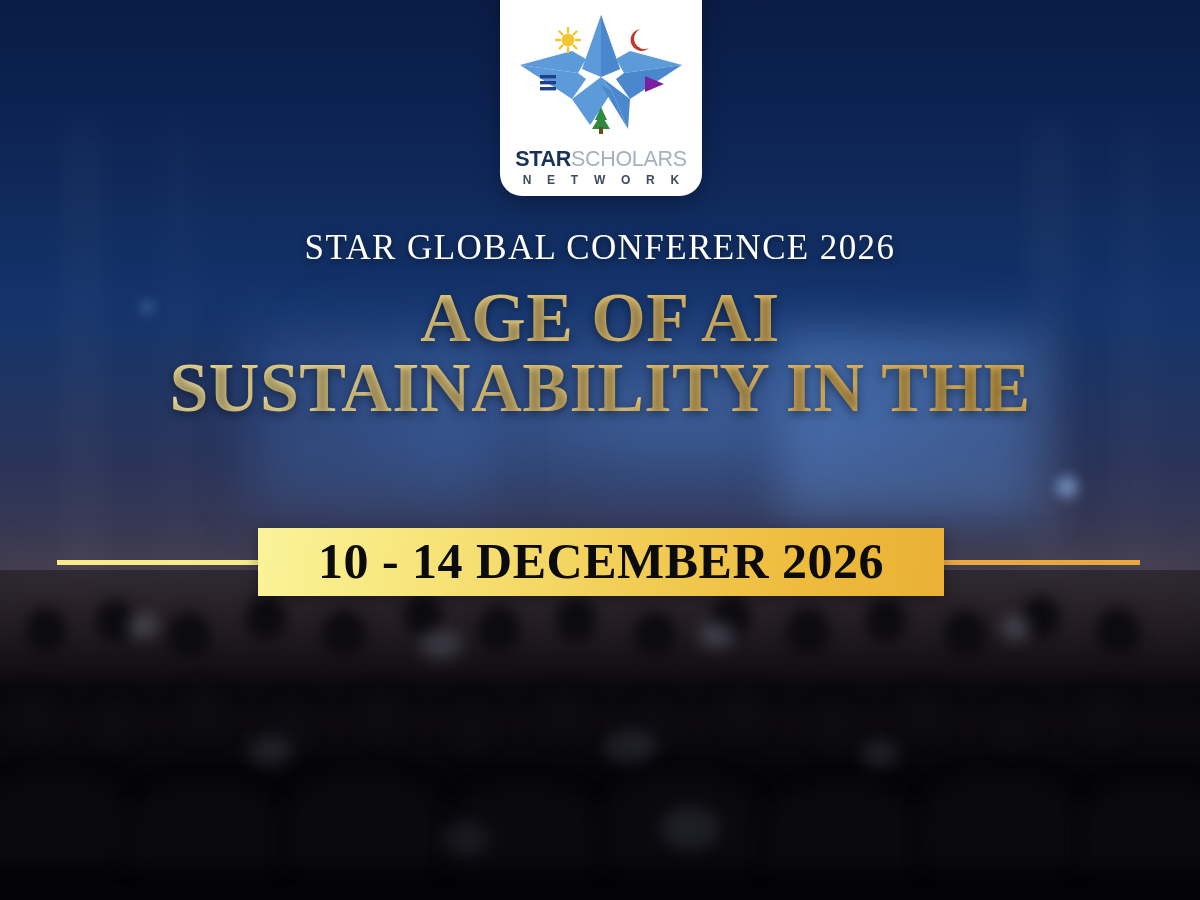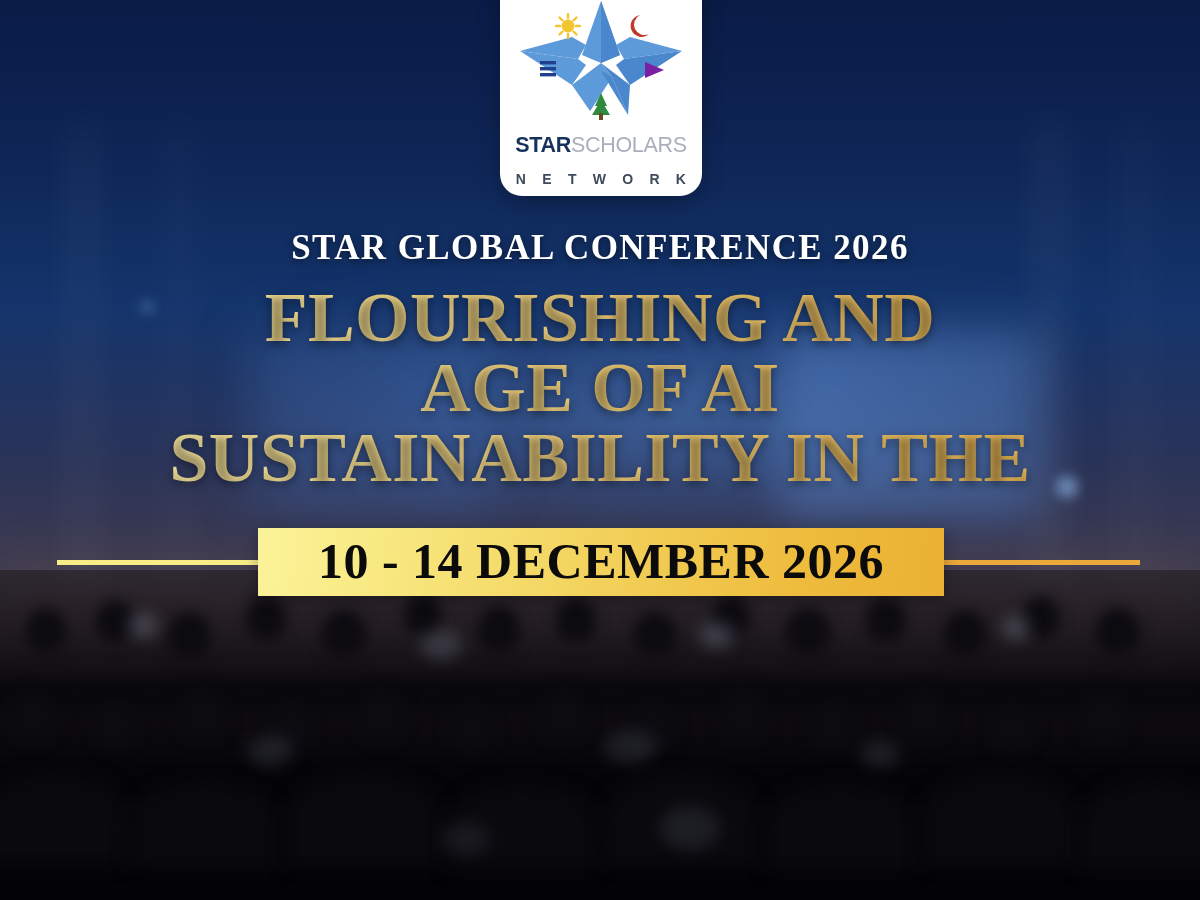--- a/index.html
+++ b/index.html
@@ -157,9 +157,9 @@
   .w-star { color: #16315c; }
   .w-scholars { color: #a9b0bb; font-weight: 400; }
   .logo-sub {
-    margin-top: 16px;
+    margin-top: 4px;
     font-family: "Liberation Sans", sans-serif;
-    font-size: 14px;
+    font-size: 12px;
     font-weight: 700;
     letter-spacing: 6.2px;
     color: #3f4a5a;

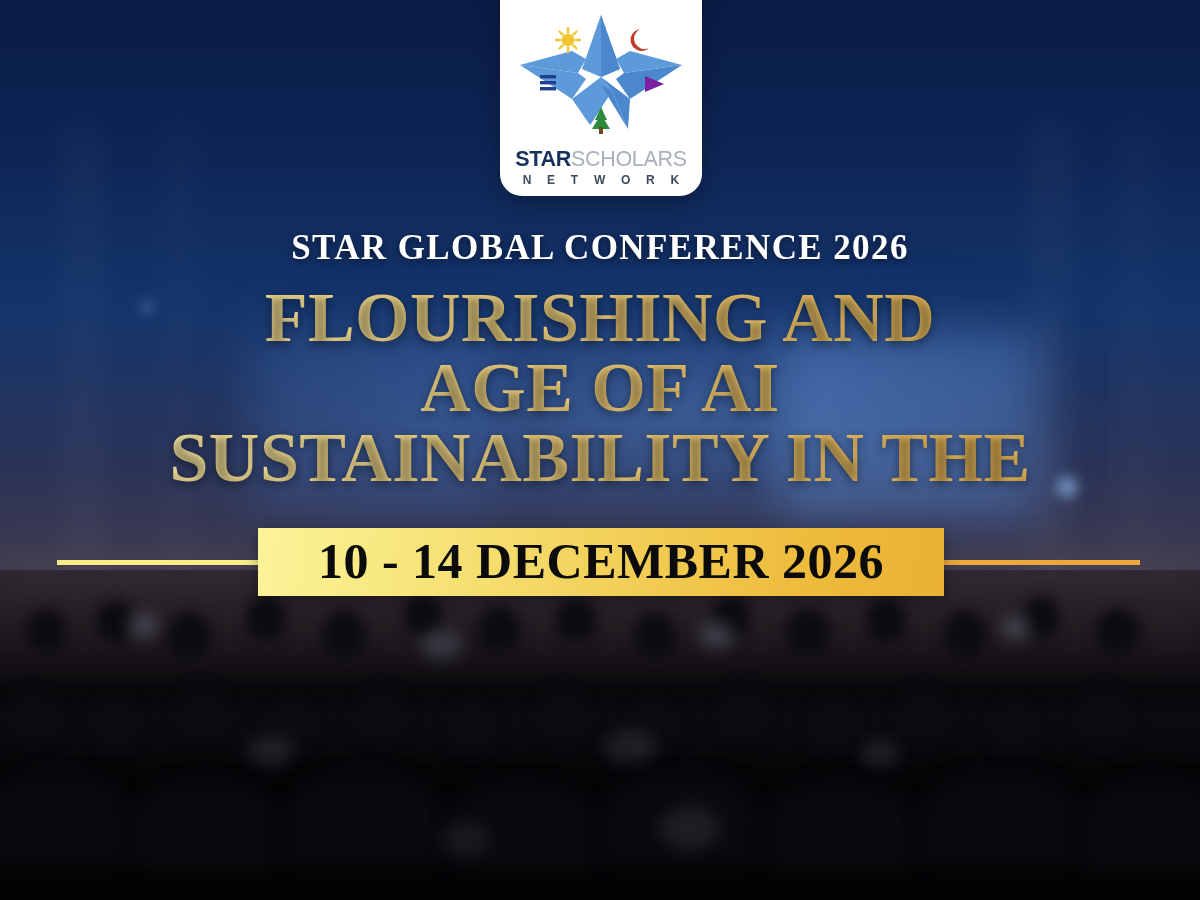--- a/index.html
+++ b/index.html
@@ -175,7 +175,7 @@
     color: #ffffff;
     font-family: "Liberation Serif", serif;
     font-size: 35px;
-    font-weight: 700;
+    font-weight: 400;
     letter-spacing: 1.4px;
     text-shadow: 0 2px 7px rgba(0,0,0,0.55);
   }

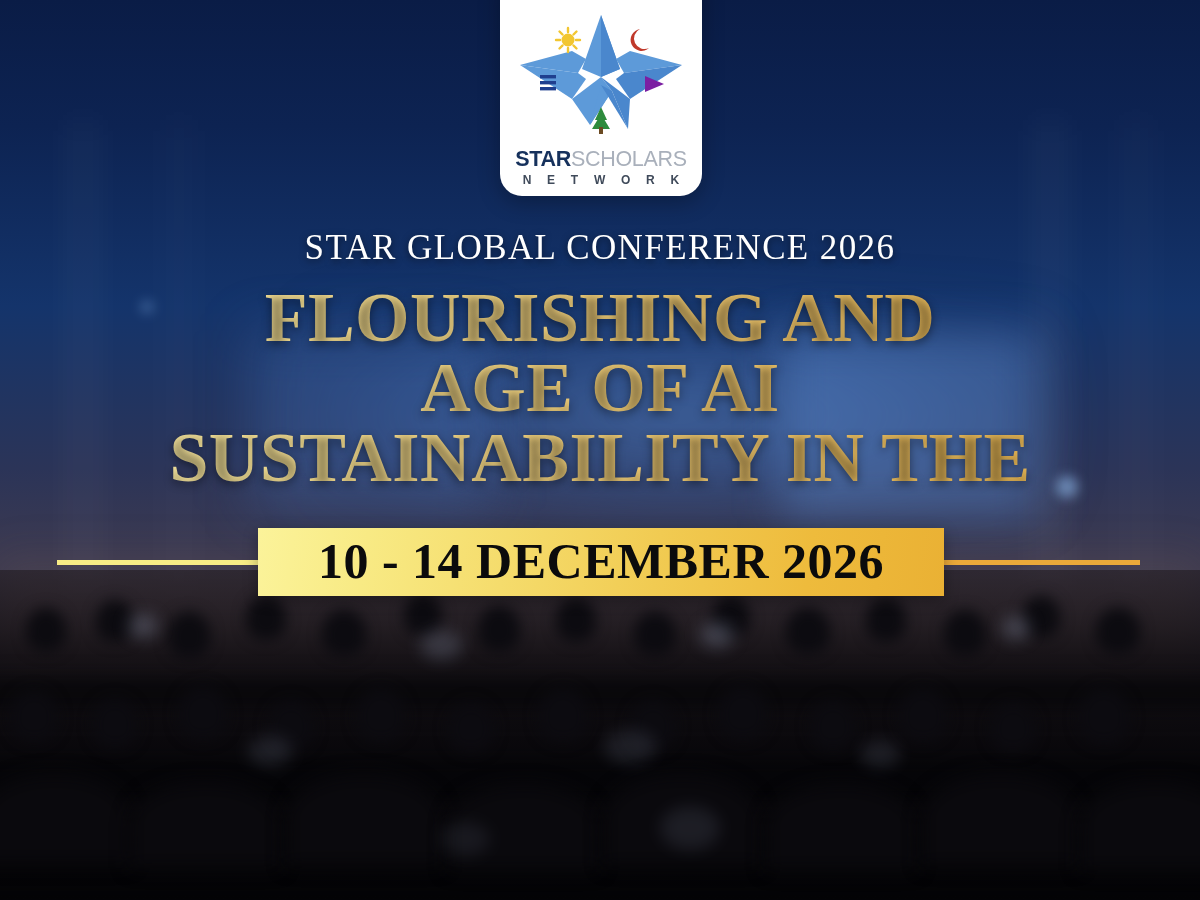--- a/index.html
+++ b/index.html
@@ -384,7 +384,6 @@
   <div class="eyebrow">STAR GLOBAL CONFERENCE 2026</div>
 
   <div class="headline">
-    <span class="ln">FLOURISHING AND</span>
     <span class="ln">AGE OF AI</span>
     <span class="ln">SUSTAINABILITY IN THE</span>
   </div>

